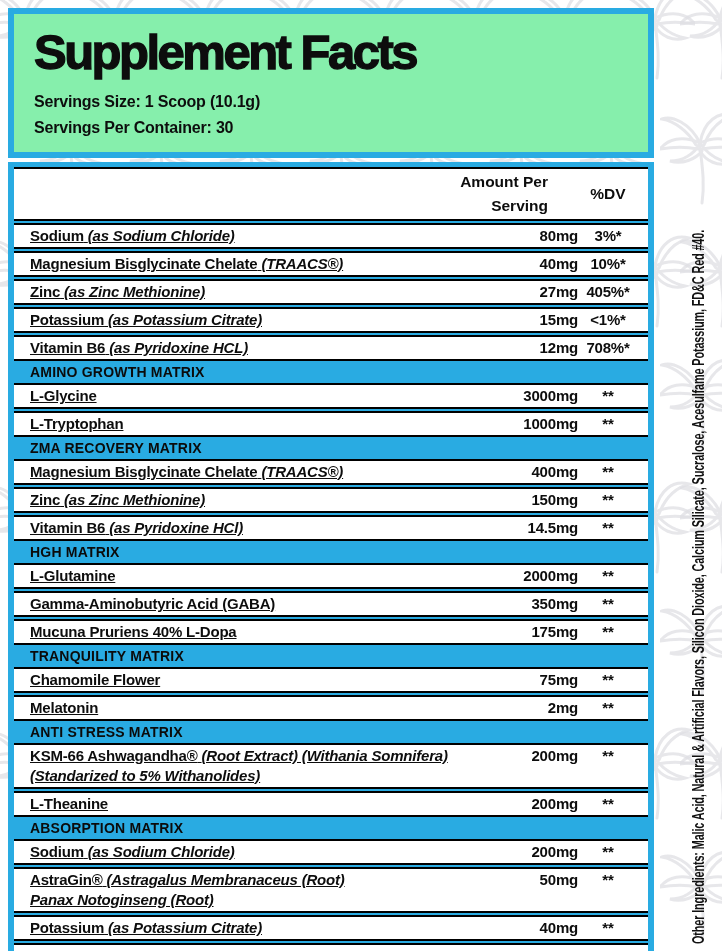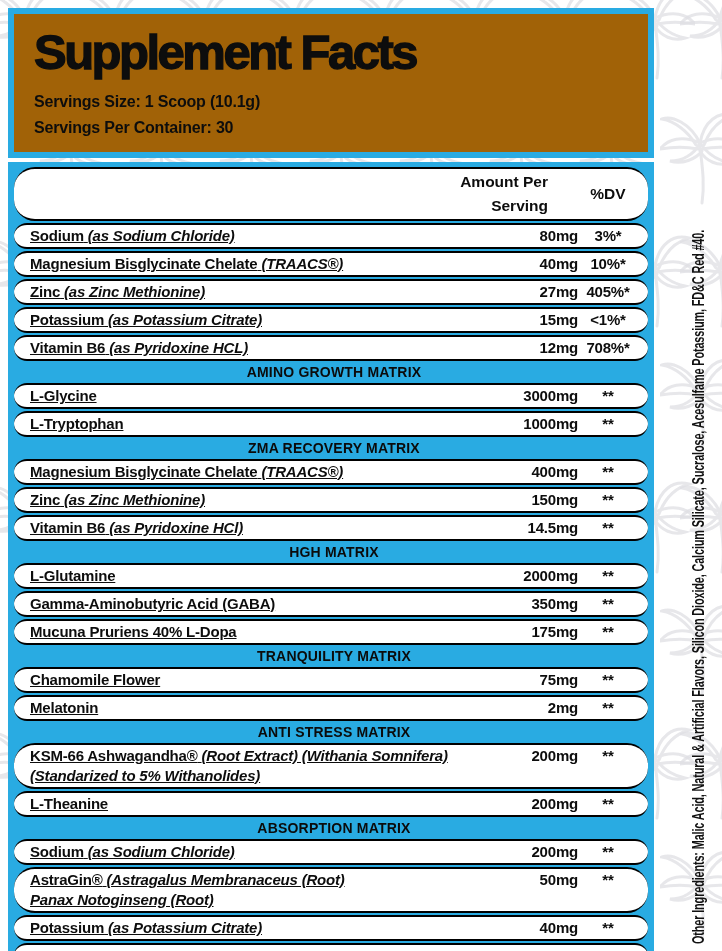--- a/index.html
+++ b/index.html
@@ -16,7 +16,7 @@
   
   .label { position:absolute; left:8px; top:8px; width:646px; z-index:2; }
   .title-panel {
-    background:#a16207; border:6px solid var(--blue);
+    background:#86efac; border:6px solid var(--blue);
     padding:10px 10px 10px 20px; margin-bottom:4px;
   }
   .title-panel h1 {

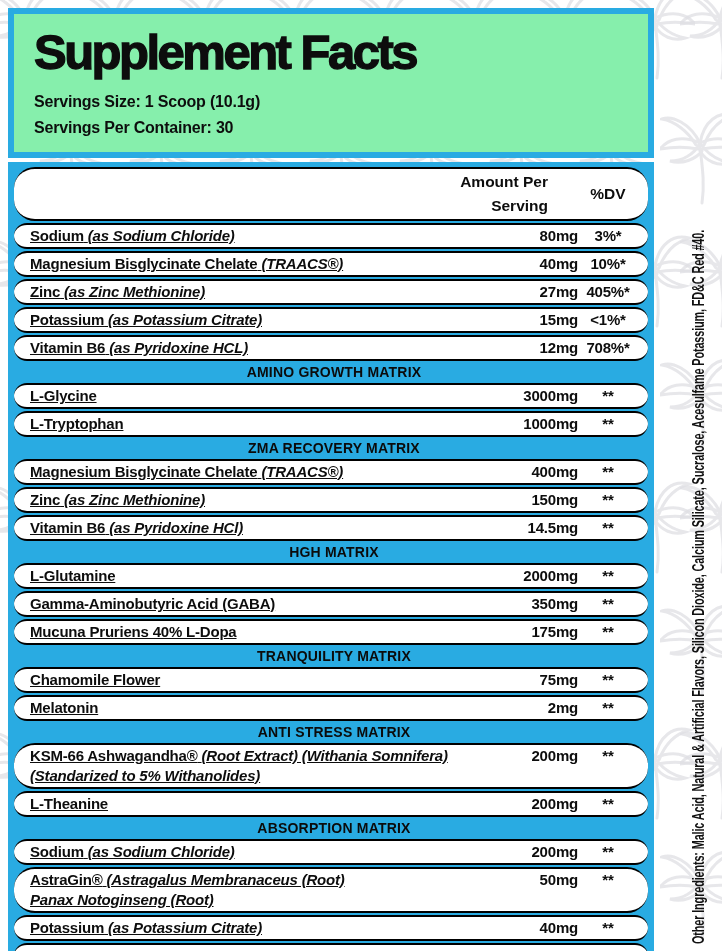--- a/index.html
+++ b/index.html
@@ -32,7 +32,7 @@
   .row {
     background:#fff; border-top:2px solid #000; border-bottom:2px solid #000;
     display:flex; align-items:flex-start;
-    padding:1px 10px 1px 16px; font-weight:bold;border-radius:21px;
+    padding:1px 10px 1px 16px; font-weight:bold;
   }
   .header-row { min-height:30px; align-items:center; font-size:15.5px; line-height:24px; }
   .nutrient-row { min-height:26px; font-size:15px; line-height:20px; letter-spacing:-0.2px; }

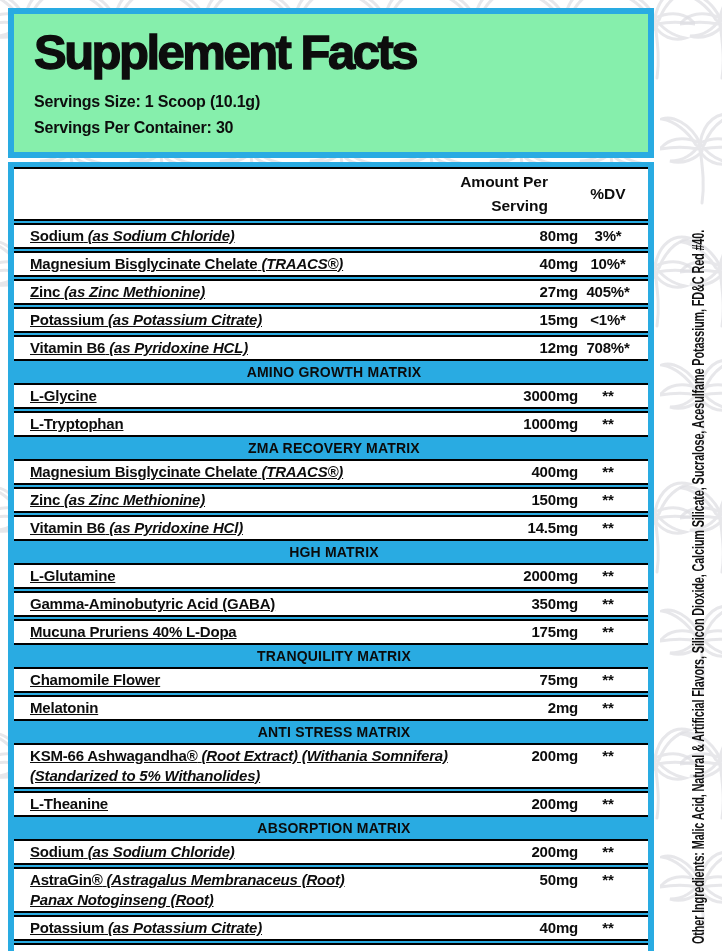--- a/index.html
+++ b/index.html
@@ -45,7 +45,7 @@
   .section-bar {
     background:transparent; border:none; min-height:18px;
     display:flex; align-items:center; padding:0 10px 0 16px;
-    font-size:14px; font-weight:bold; letter-spacing:.2px; color:#0b0b0b;justify-content:center;
+    font-size:14px; font-weight:bold; letter-spacing:.2px; color:#0b0b0b;
   }
   .footer-row { min-height:26px; align-items:center; font-size:12.5px; line-height:20px; letter-spacing:-0.2px; }
   .footer-row .fn2 { margin-left:20px; }

